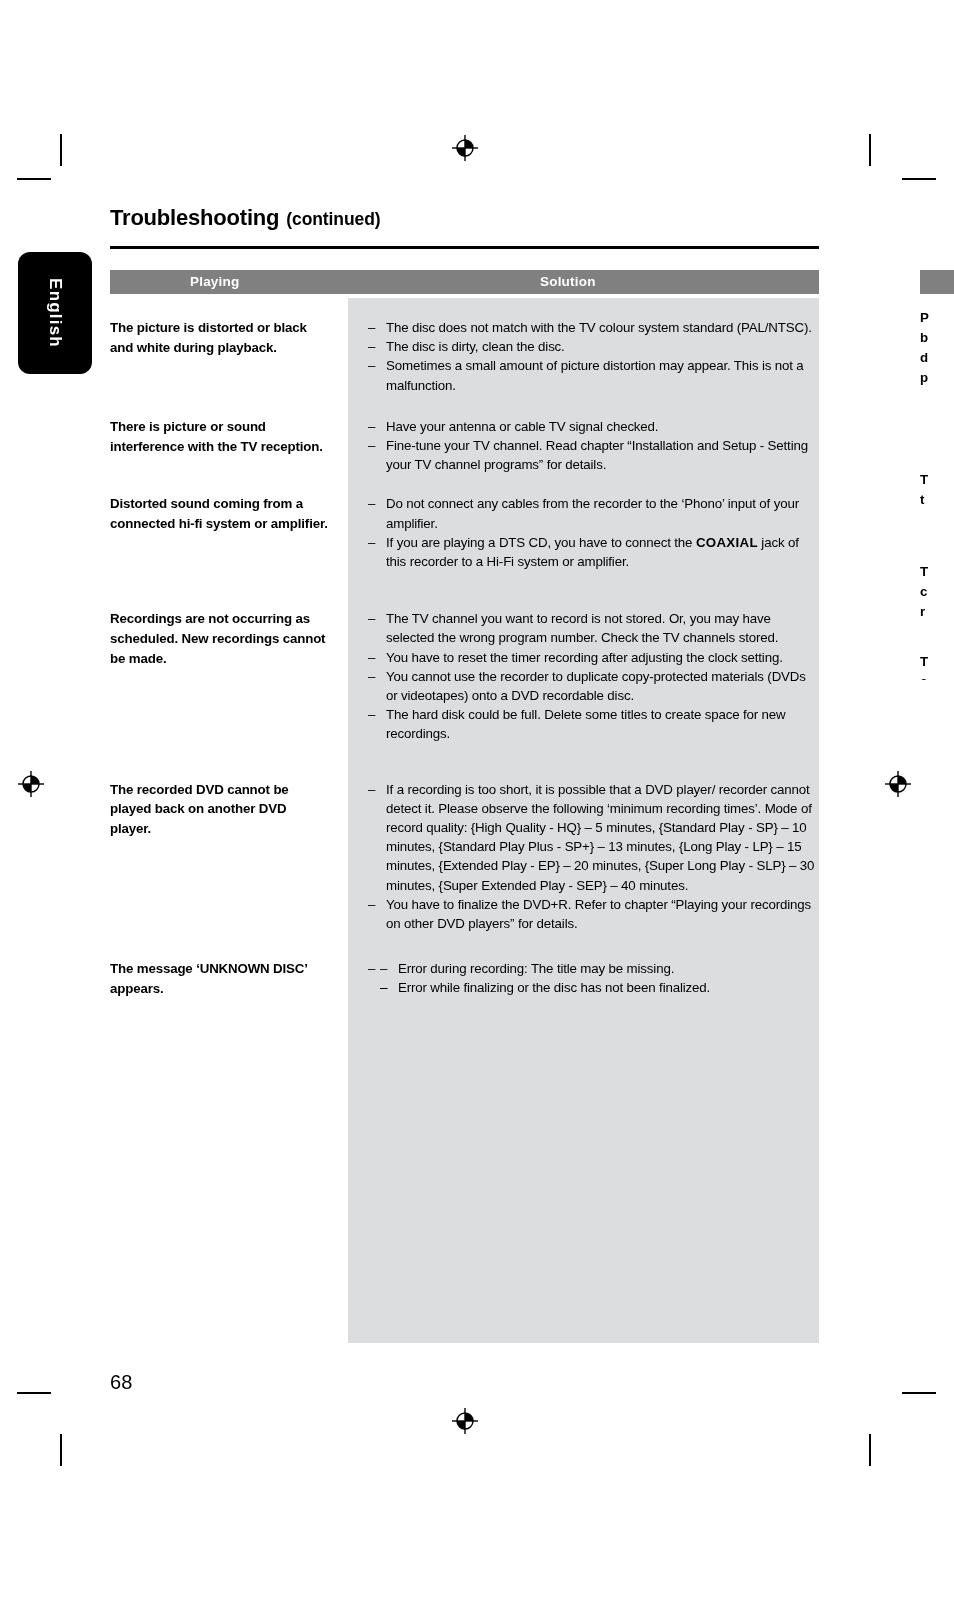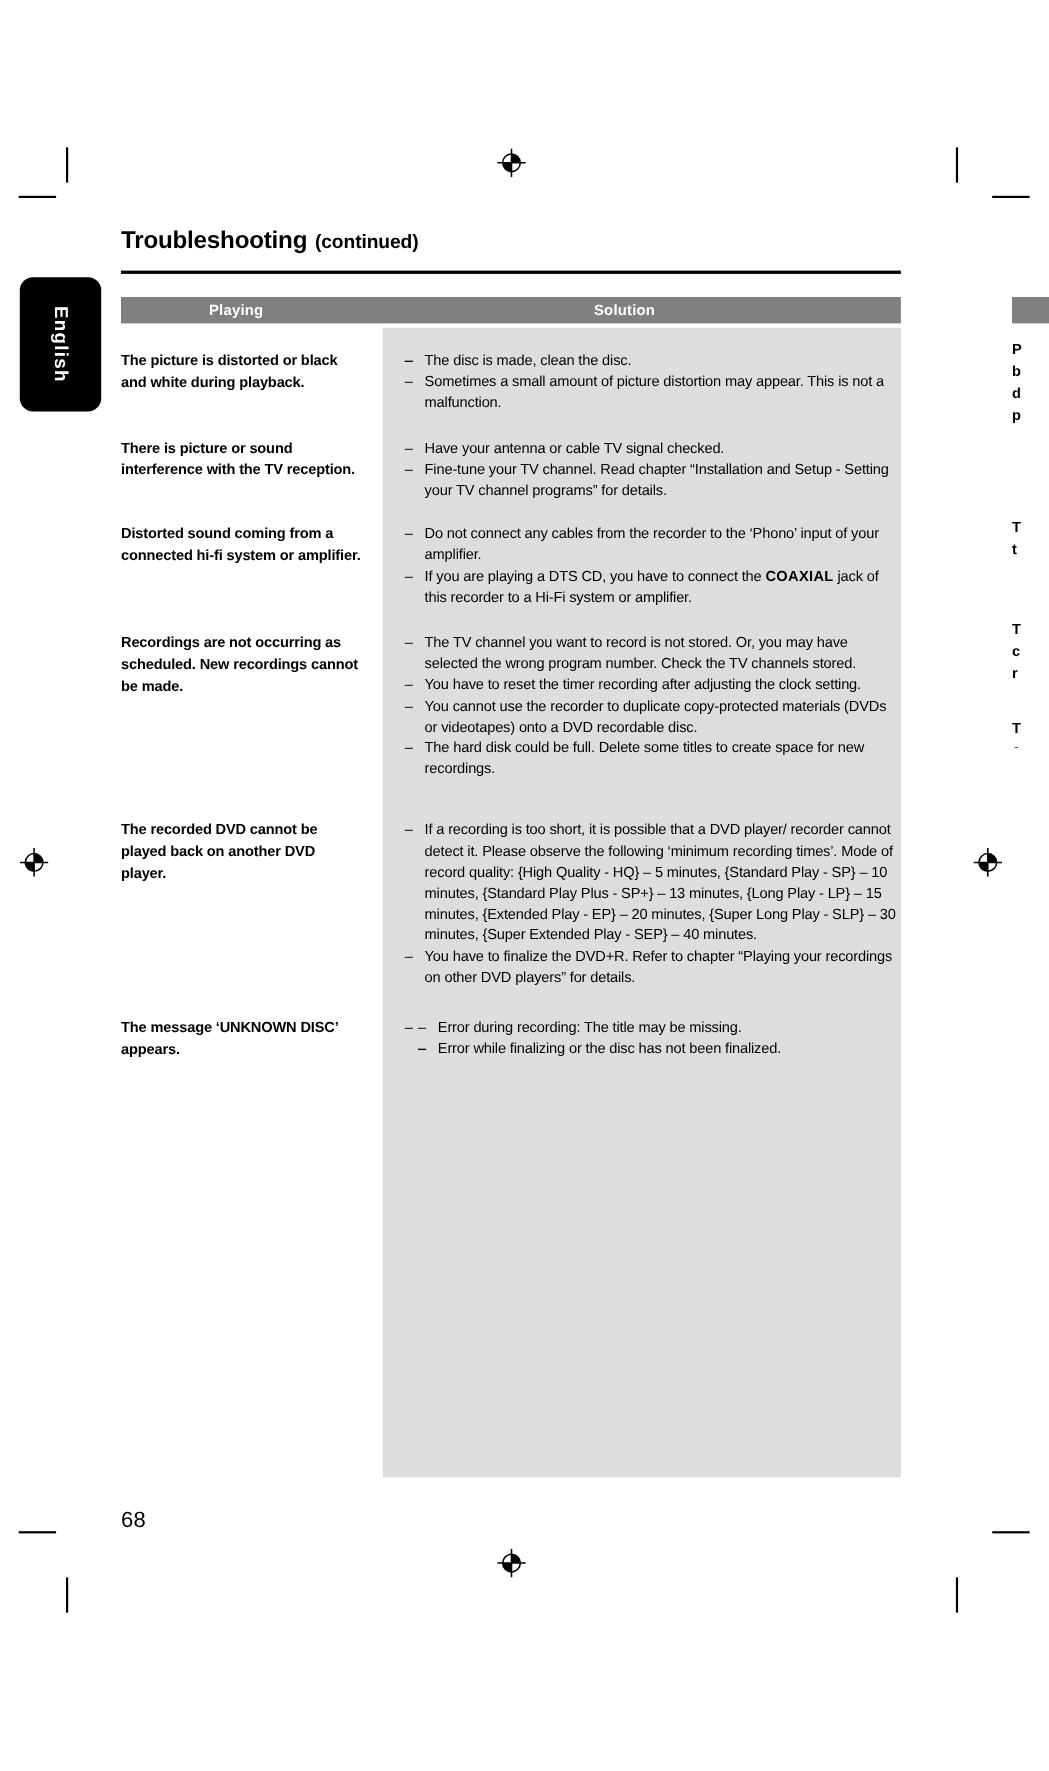--- a/index.html
+++ b/index.html
@@ -253,7 +253,7 @@
       </div>
       <div class="col-solution">
         <ul class="sol-list">
-          <li><span class="dash">–</span></li>
+          <li><span class="dash">–</span><span>The disc does not match with the TV colour system standard (PAL/NTSC).</span></li>
           <li><span class="dash">–</span><span>The disc is made, clean the disc.</span></li>
           <li><span class="dash">–</span><span>Sometimes a small amount of picture distortion may appear. This is not a malfunction.</span></li>
         </ul>

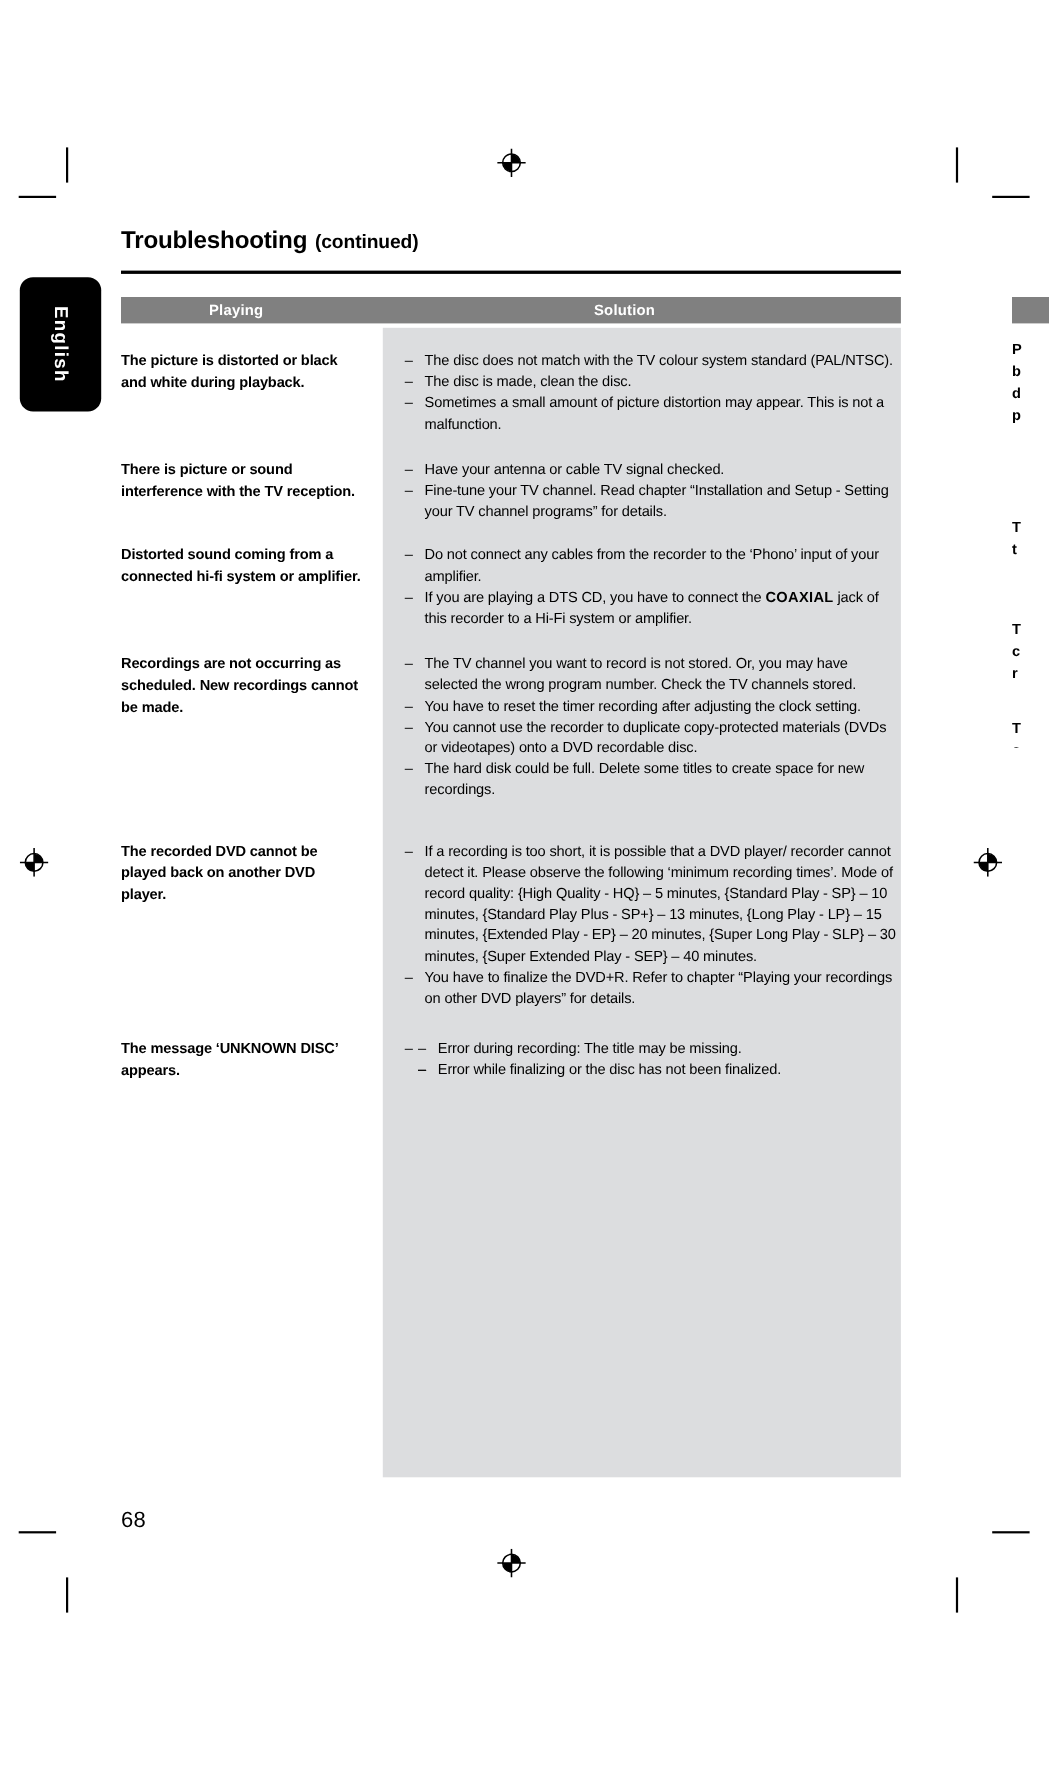--- a/index.html
+++ b/index.html
@@ -254,7 +254,7 @@
       <div class="col-solution">
         <ul class="sol-list">
           <li><span class="dash">–</span><span>The disc does not match with the TV colour system standard (PAL/NTSC).</span></li>
-          <li><span class="dash">–</span><span>The disc is made, clean the disc.</span></li>
+          <li><span class="dash">–</span><span>The disc is dirty, clean the disc.</span></li>
           <li><span class="dash">–</span><span>Sometimes a small amount of picture distortion may appear. This is not a malfunction.</span></li>
         </ul>
       </div>

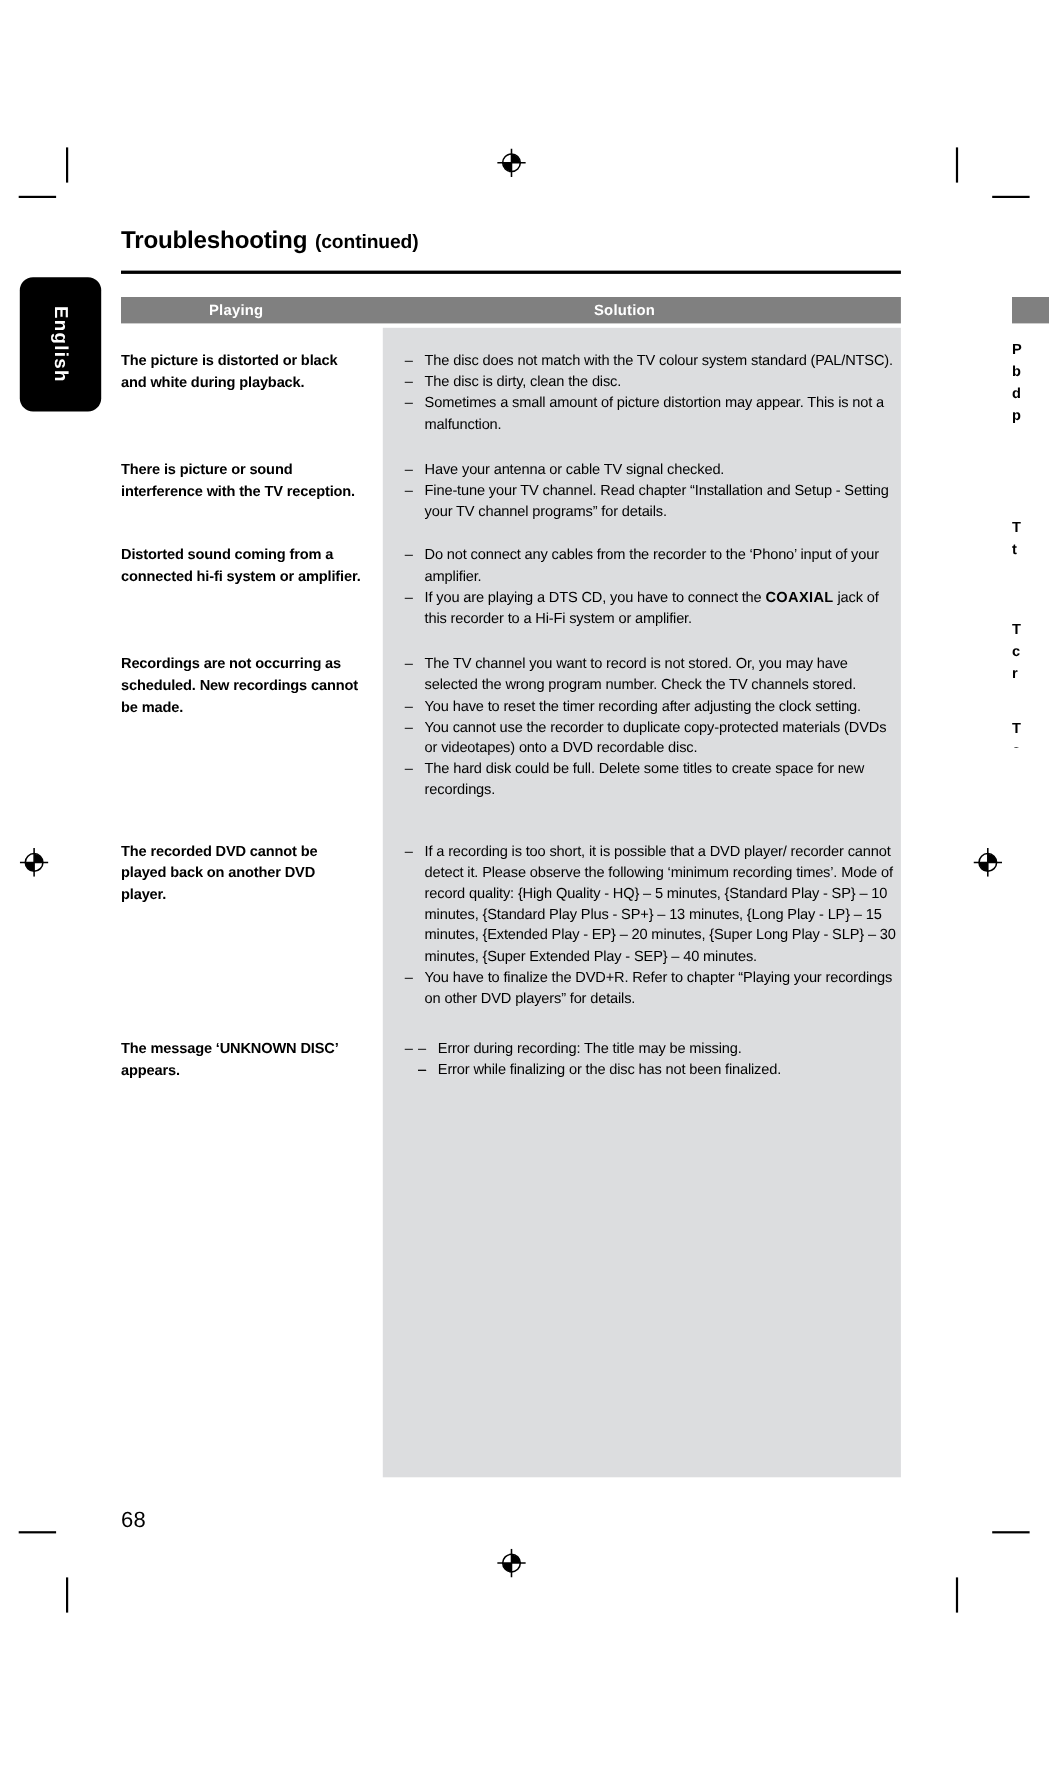--- a/index.html
+++ b/index.html
@@ -281,7 +281,7 @@
         </ul>
       </div>
     </div>
-    <div class="row" style="margin-top: 22px;">
+    <div class="row" style="margin-top: 38px;">
       <div class="col-problem">
         <div class="problem-text">Recordings are not occurring as scheduled. New recordings cannot be made.</div>
       </div>

